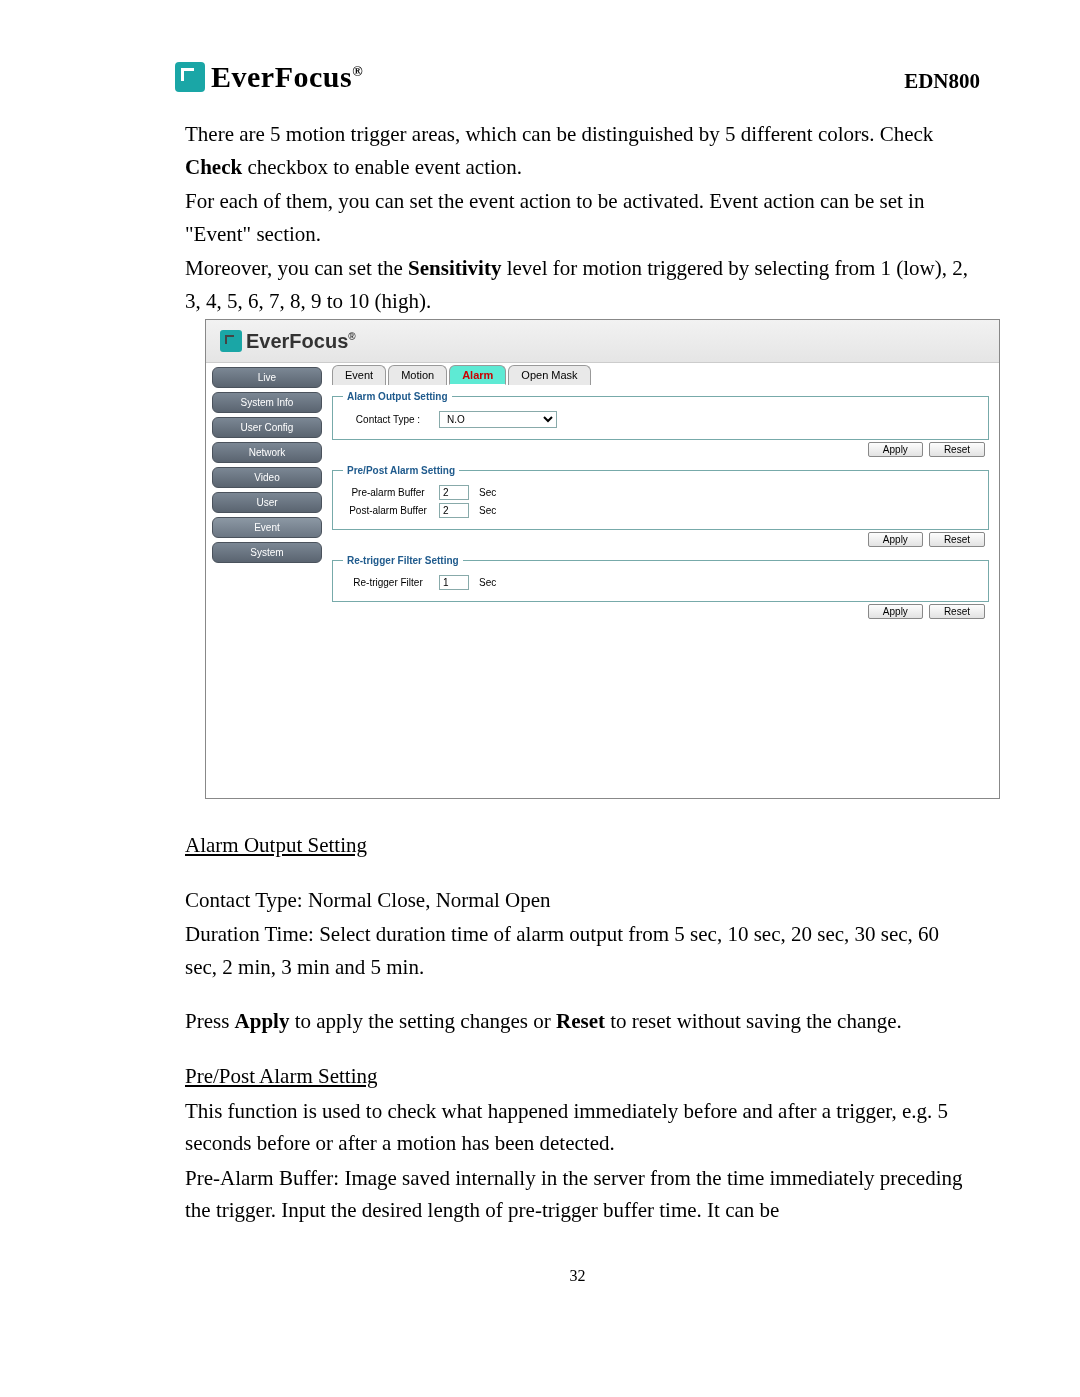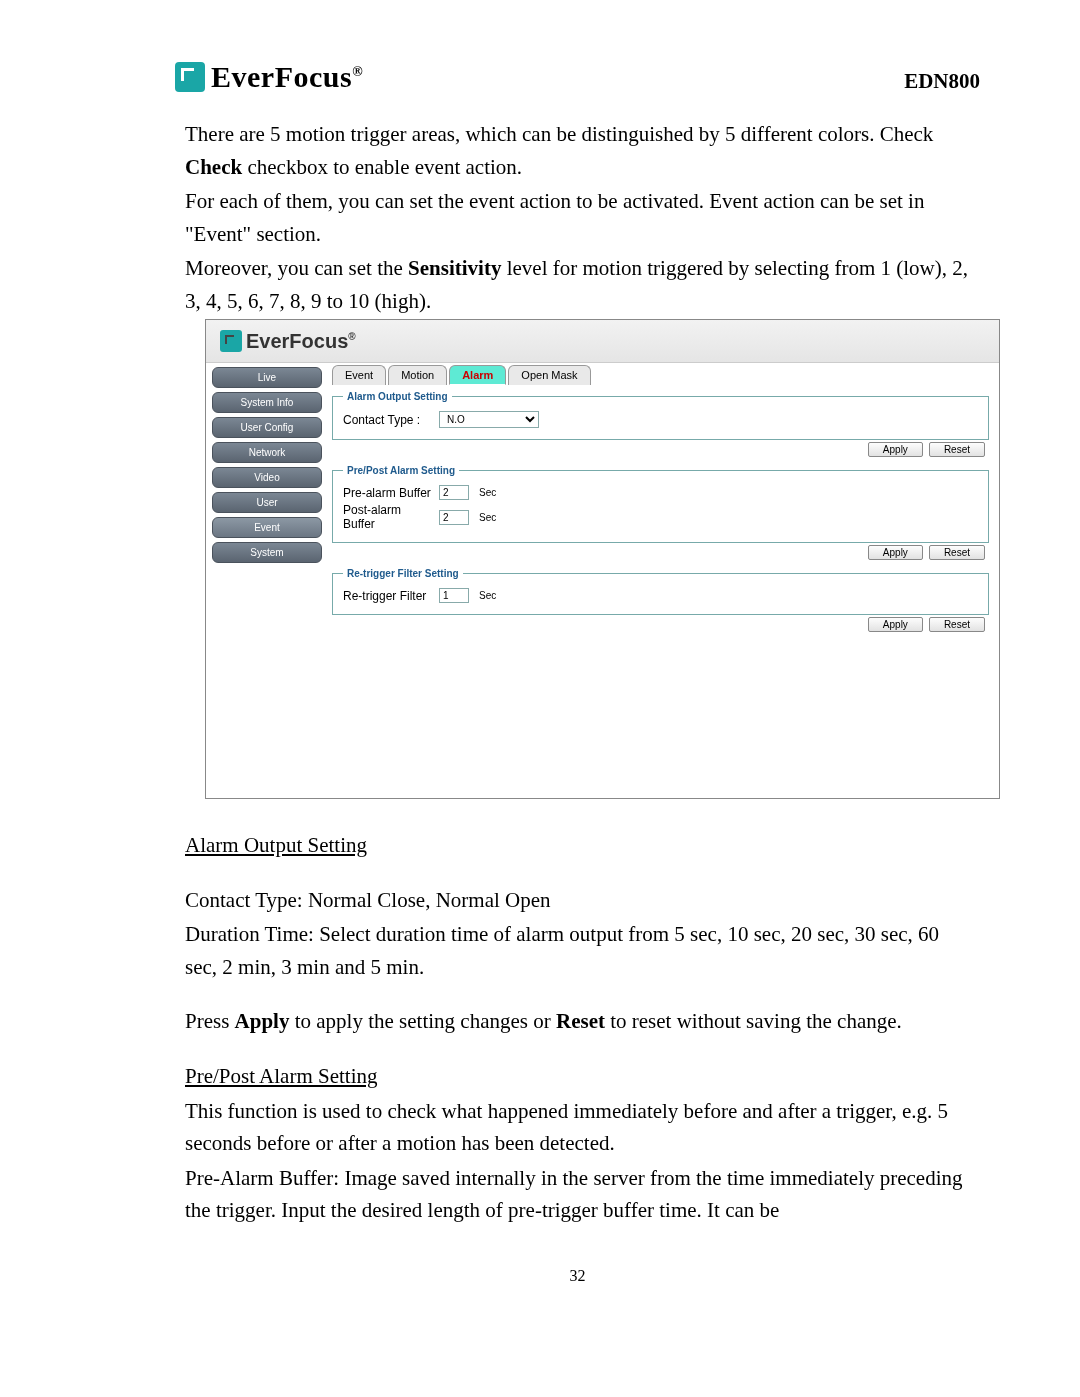--- a/index.html
+++ b/index.html
@@ -98,7 +98,7 @@
   }
   legend{ color:#205b8d; font-weight:bold; font-size:10px; padding:0 4px;}
   .row{ display:flex; align-items:center; gap:6px; margin:3px 0;}
-  .lbl{ width:90px; font-size:12px;}
+  .lbl{ width:90px; font-size:10px;text-align:center;}
   select,input[type=text]{
     border:1px solid #8aa; font-size:10px; padding:1px 20px 1px 3px; background:#fff;
   }

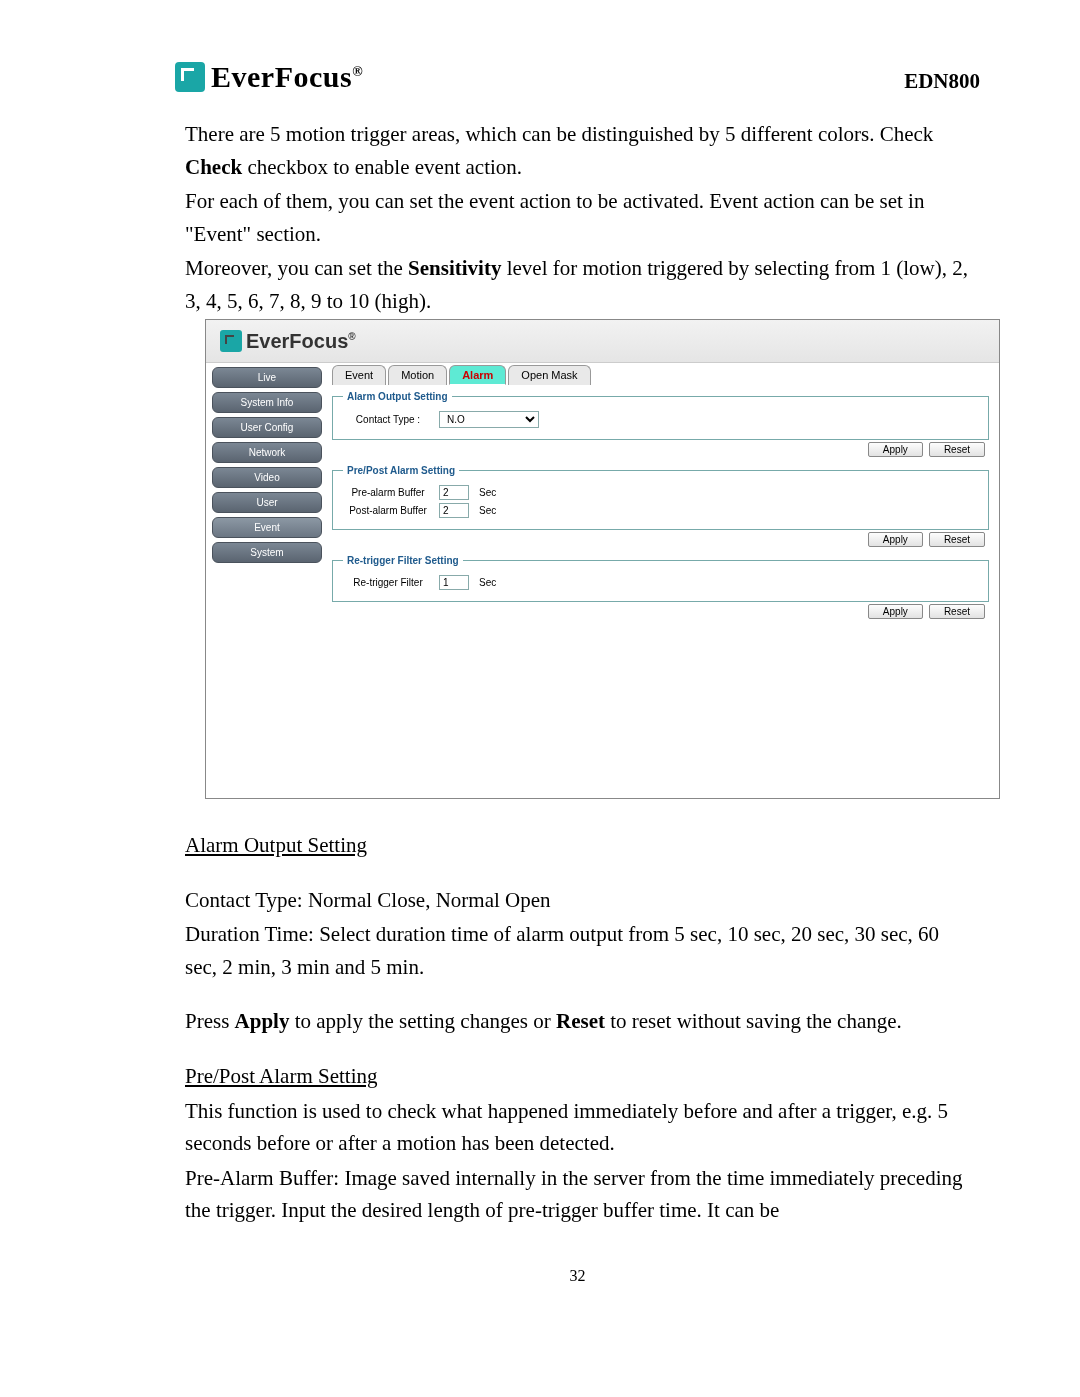--- a/index.html
+++ b/index.html
@@ -102,7 +102,7 @@
   select,input[type=text]{
     border:1px solid #8aa; font-size:10px; padding:1px 20px 1px 3px; background:#fff;
   }
-  select{ width:100px;}
+  select{ width:118px;}
   input[type=text]{ width:22px; padding:1px 3px;}
   .unit{ font-size:10px; margin-left:4px;}
   .btnrow{ display:flex; justify-content:flex-end; gap:6px; margin:2px 4px 8px;}

